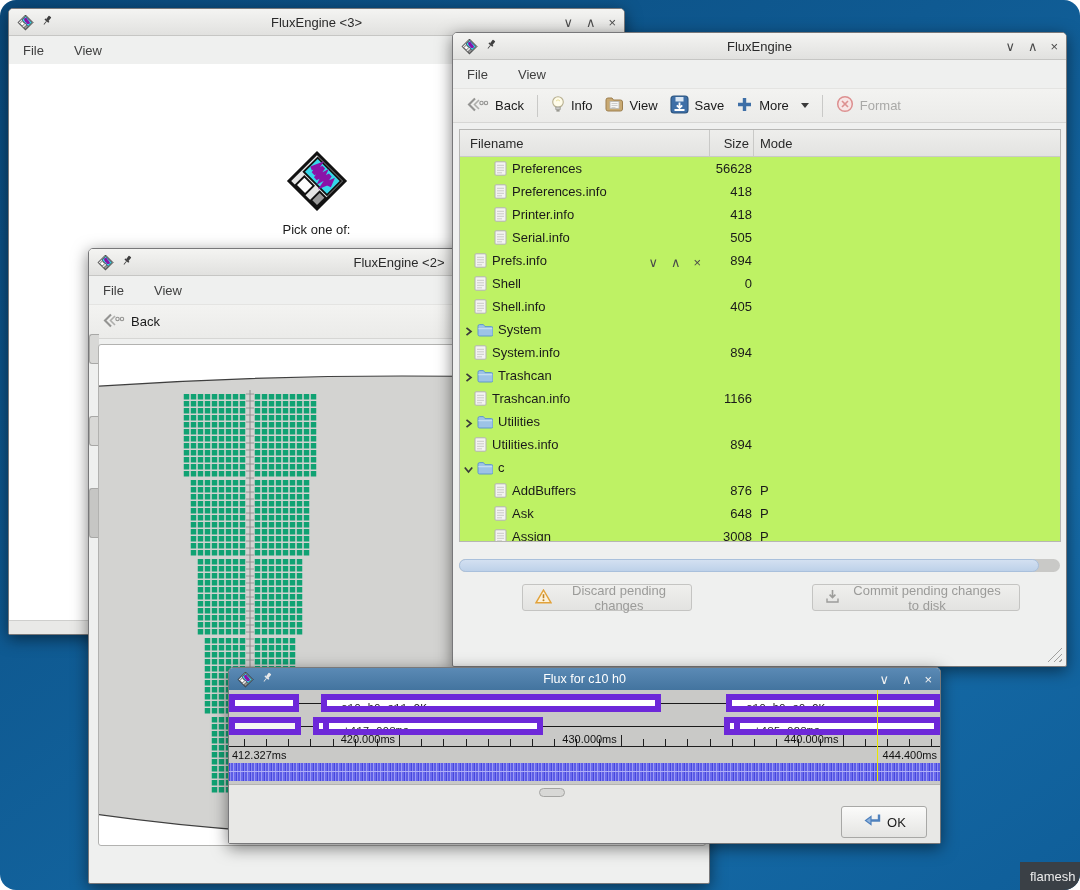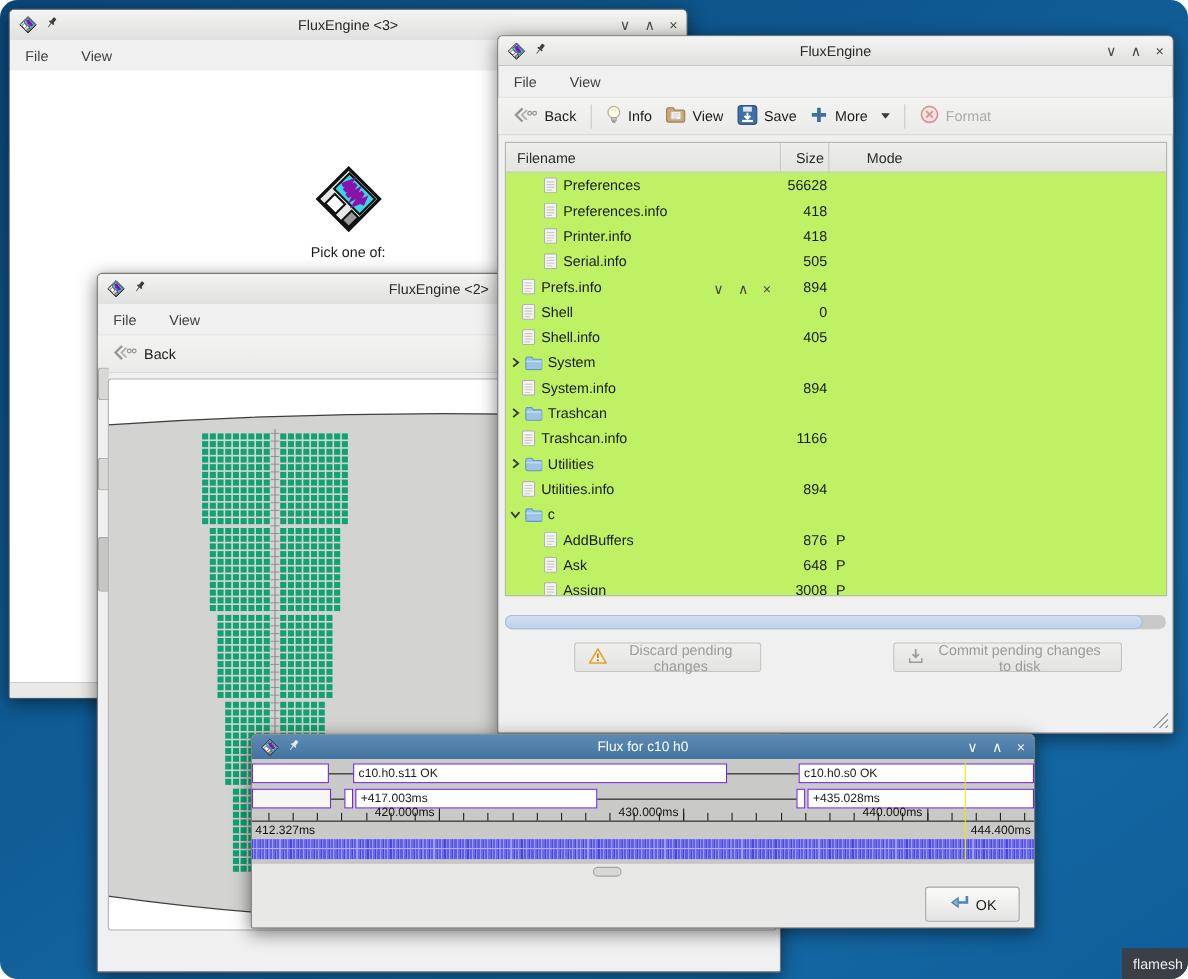--- a/index.html
+++ b/index.html
@@ -34,7 +34,7 @@
   .th{box-sizing:border-box;height:100%;display:flex;align-items:center;color:#2a2a2a;}
   .th-name{width:250px;padding-left:10px;border-right:1px solid #c9c9c7;}
   .th-size{width:44px;justify-content:flex-end;padding-right:4px;border-right:1px solid #c9c9c7;}
-  .th-mode{flex:1;padding-left:6px;margin-left:28px;}
+  .th-mode{flex:1;padding-left:6px;}
   .trow{display:flex;height:23px;align-items:center;}
   .cell-name{width:250px;display:flex;align-items:center;overflow:hidden;white-space:nowrap;}
   .cell-size{width:44px;text-align:right;padding-right:2px;box-sizing:border-box;}

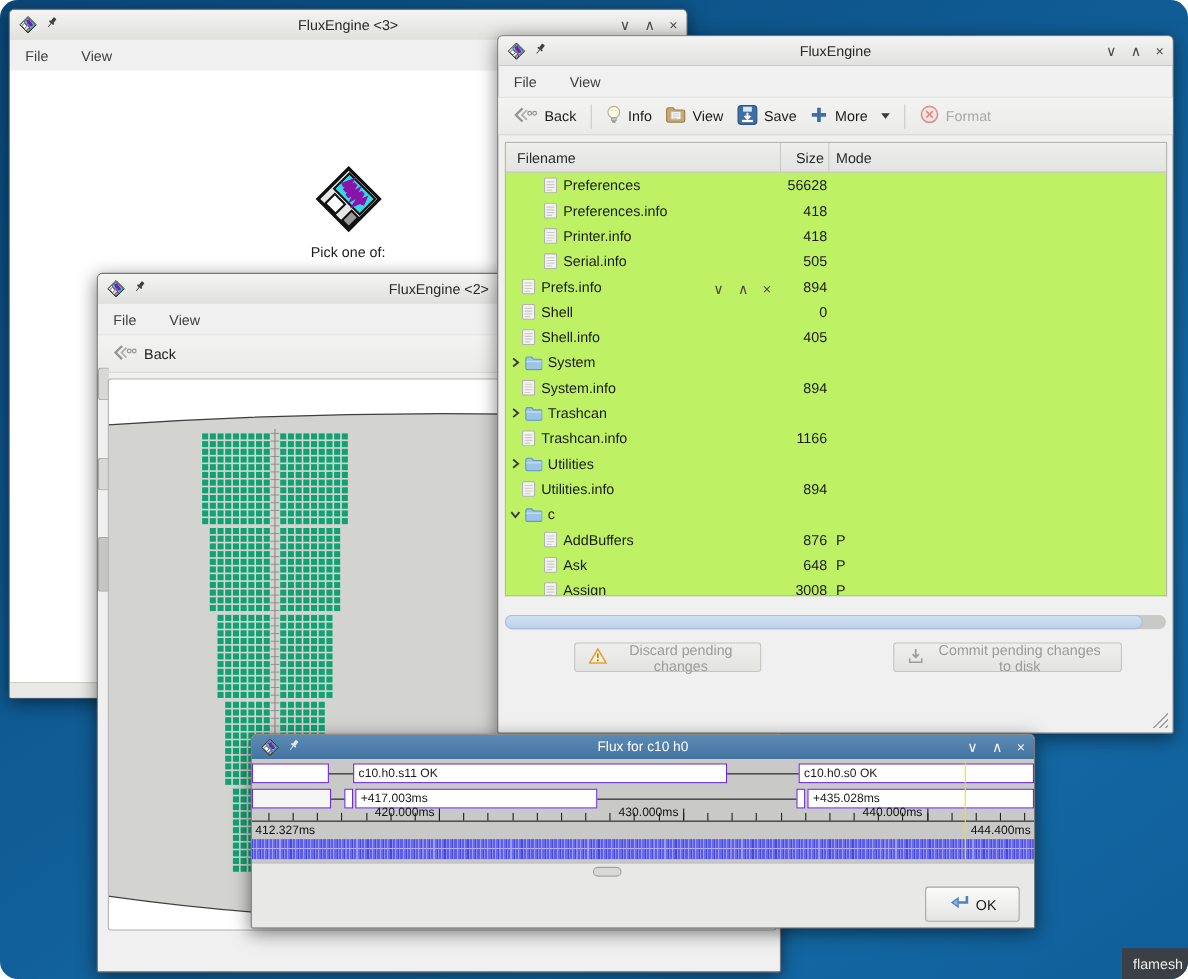--- a/index.html
+++ b/index.html
@@ -36,7 +36,7 @@
   .th-size{width:44px;justify-content:flex-end;padding-right:4px;border-right:1px solid #c9c9c7;}
   .th-mode{flex:1;padding-left:6px;}
   .trow{display:flex;height:23px;align-items:center;}
-  .cell-name{width:250px;display:flex;align-items:center;overflow:hidden;white-space:nowrap;}
+  .cell-name{width:250px;display:flex;align-items:flex-end;overflow:hidden;white-space:nowrap;}
   .cell-size{width:44px;text-align:right;padding-right:2px;box-sizing:border-box;}
   .cell-mode{flex:1;padding-left:6px;}
   .icongap{display:inline-block;}

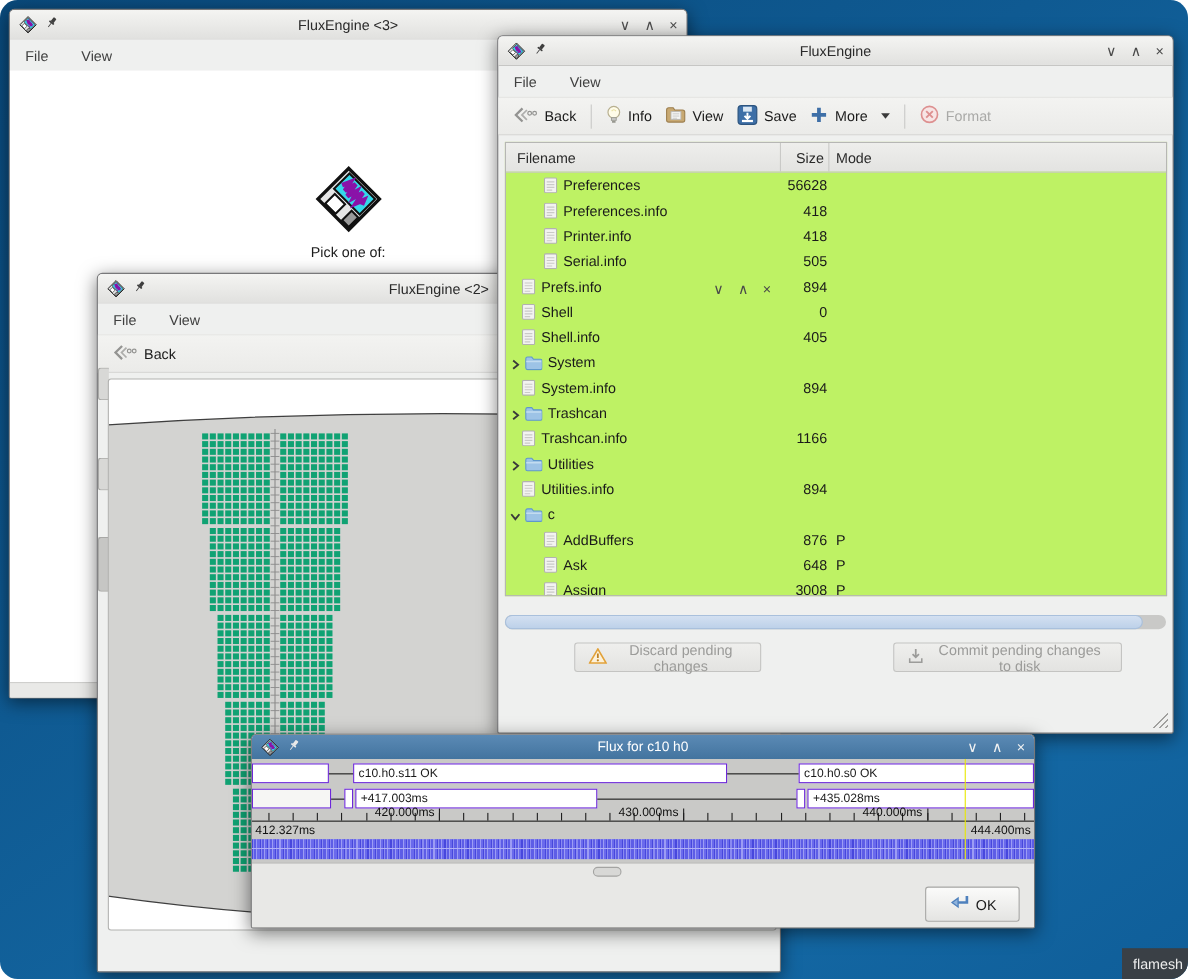--- a/index.html
+++ b/index.html
@@ -63,8 +63,8 @@
   #winFlux .titlebar .title{color:#fff;font-size:12.5px;}
   #winFlux .controls{color:#f2f2f2;}
   .flux-client{position:absolute;left:0;right:0;top:22px;bottom:0;background:#c9c9c7;overflow:hidden;}
-  .fluxbox{position:absolute;height:18px;background:#fff;border:1px solid #6d28d9;box-sizing:border-box;
-    font-size:11px;line-height:16px;padding-left:4px;white-space:nowrap;overflow:hidden;}
+  .fluxbox{position:absolute;height:18px;background:#fff;border:6px solid #6d28d9;box-sizing:border-box;
+    font-size:11px;line-height:16px;padding-left:14px;white-space:nowrap;overflow:hidden;font-family:Liberation Mono, monospace;}
   .fluxline{position:absolute;height:1px;background:#1a1a1a;}
   .axisline{position:absolute;height:1px;background:#1f1f1f;left:0;right:0;top:56px;}
   .tick{position:absolute;width:1px;background:#1f1f1f;}

